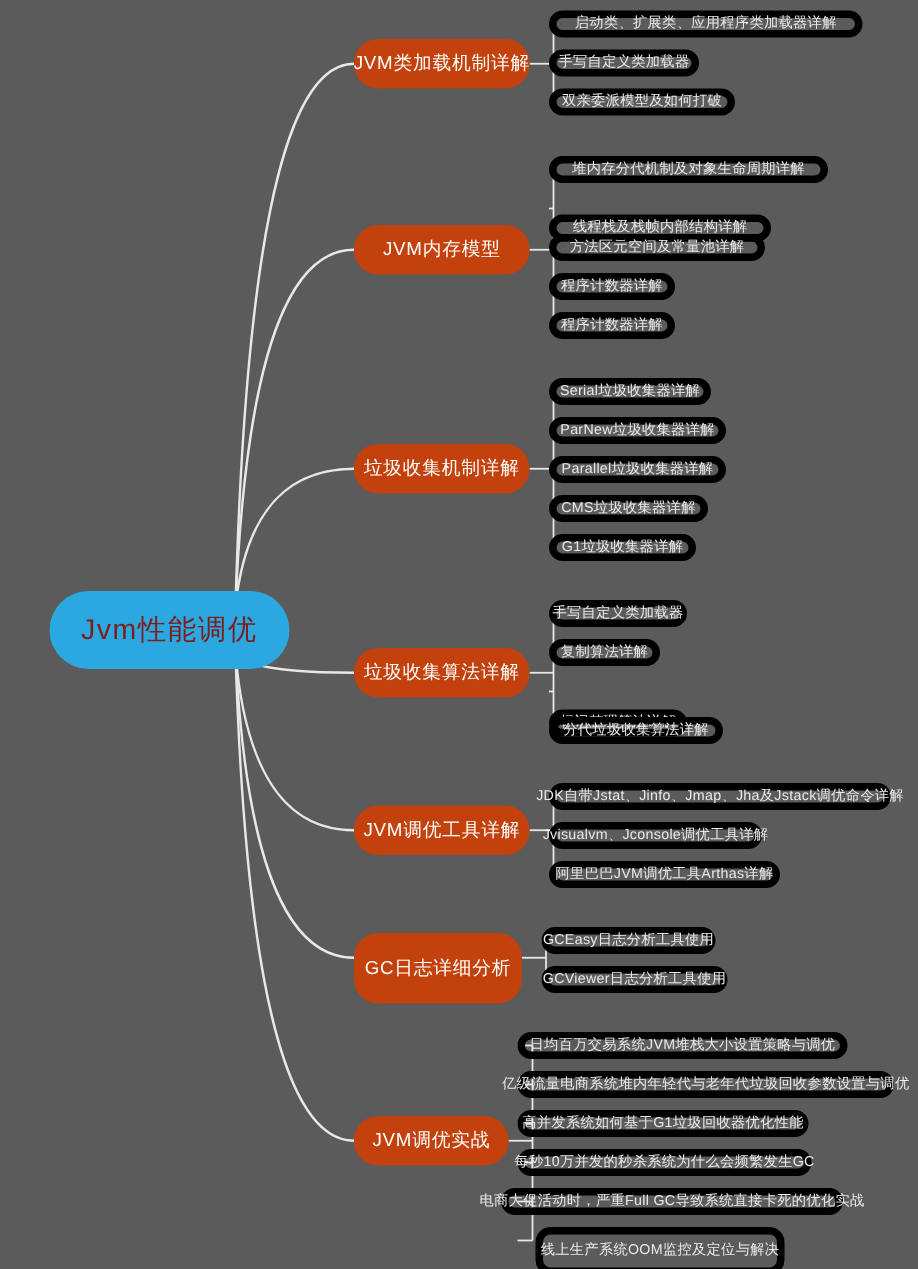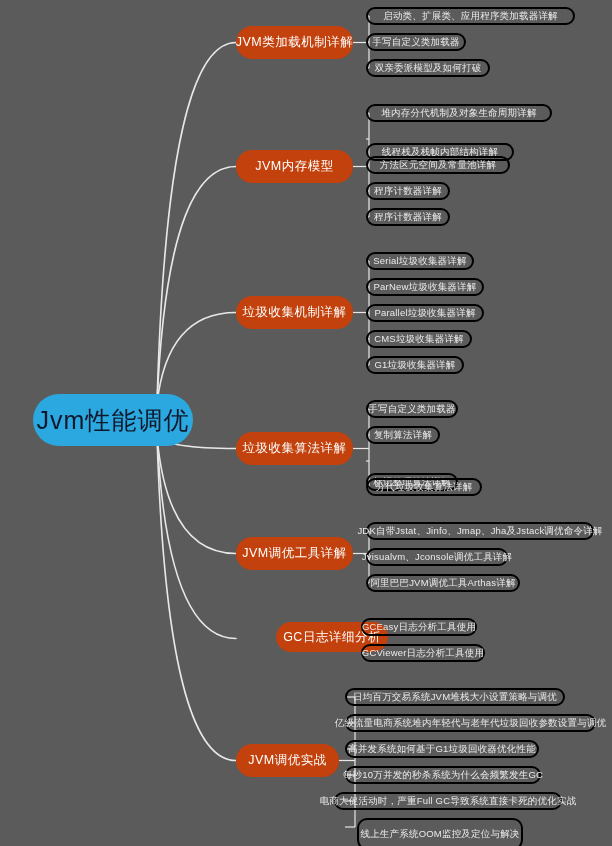--- a/index.html
+++ b/index.html
@@ -32,7 +32,7 @@
   }
   .leaf{
     background:transparent;color:#eaeaea;
-    border:2px solid #000000;
+    border:5px solid #000000;
     border-radius:10px;
     font-size:9.5px;
     padding:3px 9px;

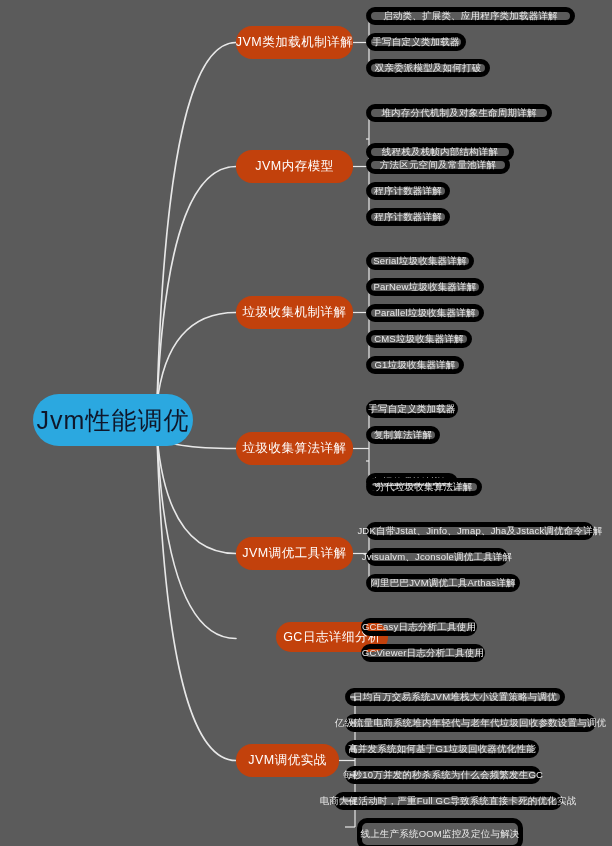--- a/index.html
+++ b/index.html
@@ -15,9 +15,9 @@
   .node{position:absolute;box-sizing:border-box;white-space:nowrap;}
 
   .root{
-    background:#2ba8e0;color:#0f172a;
+    background:#2ba8e0;color:#7f1d1d;
     border-radius:26px;
-    font-size:25px;
+    font-size:19px;
     padding:24px 20px;
     letter-spacing:1px;
     text-align:center;

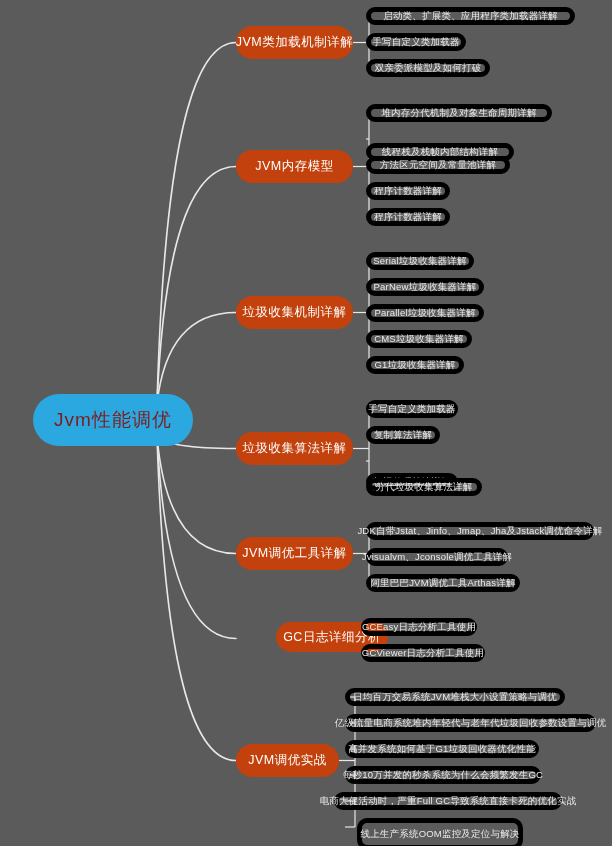--- a/index.html
+++ b/index.html
@@ -121,7 +121,7 @@
     <div class="node leaf" style="left: 366px; top: 522px; width: 228px; height: 18px; display: flex; align-items: center; justify-content: center;">JDK自带Jstat、Jinfo、Jmap、Jha及Jstack调优命令详解</div>
     <div class="node leaf" style="left: 366px; top: 548px; width: 142px; height: 18px; display: flex; align-items: center; justify-content: center;">Jvisualvm、Jconsole调优工具详解</div>
     <div class="node leaf" style="left: 366px; top: 574px; width: 154px; height: 18px; display: flex; align-items: center; justify-content: center;">阿里巴巴JVM调优工具Arthas详解</div>
-    <div class="node branch" style="left: 236px; top: 622px; width: 112px; height: 30px; display: flex; align-items: center; justify-content: center; margin-left: 40px;">GC日志详细分析</div>
+    <div class="node branch" style="left: 236px; top: 622px; width: 112px; height: 47px; display: flex; align-items: center; justify-content: center;">GC日志详细分析</div>
     <div class="node leaf" style="left: 361px; top: 618px; width: 116px; height: 18px; display: flex; align-items: center; justify-content: center;">GCEasy日志分析工具使用</div>
     <div class="node leaf" style="left: 361px; top: 644px; width: 124px; height: 18px; display: flex; align-items: center; justify-content: center;">GCViewer日志分析工具使用</div>
     <div class="node branch" style="left: 236px; top: 744px; width: 103px; height: 33px; display: flex; align-items: center; justify-content: center;">JVM调优实战</div>

